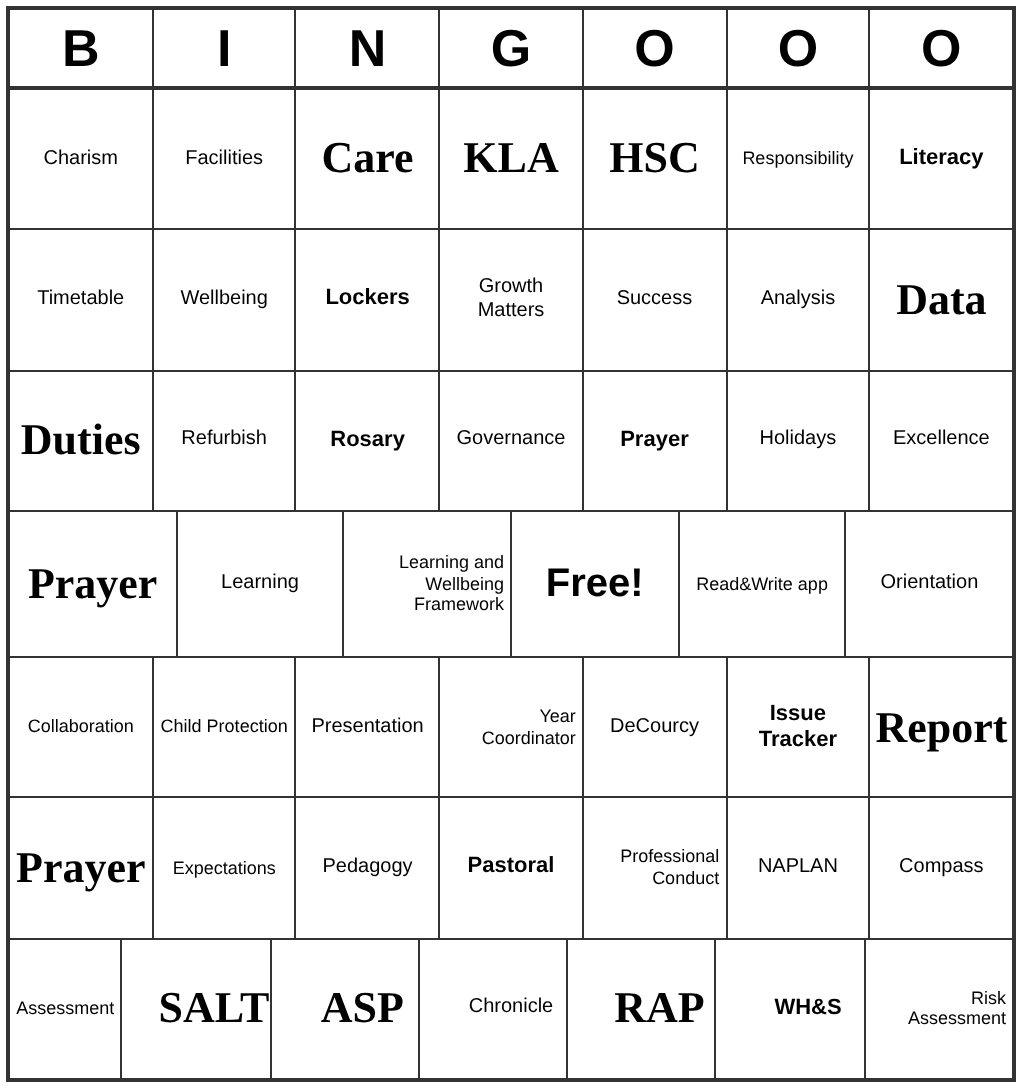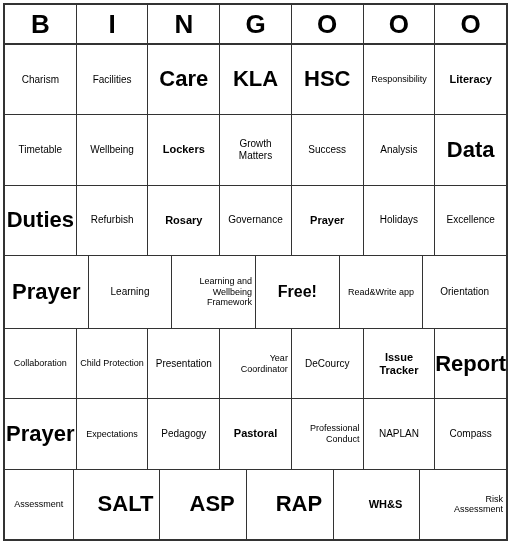--- a/index.html
+++ b/index.html
@@ -70,6 +70,7 @@
     .size-large {
       font-size: 22px;
       font-weight: bold;
+      font-family: Liberation Serif, serif;
     }
     .size-medium {
       font-size: 11px;

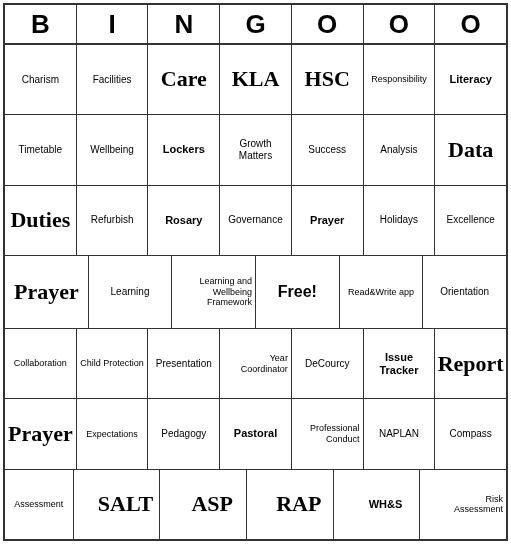--- a/index.html
+++ b/index.html
@@ -84,7 +84,7 @@
       text-align: right;
     }
     .free-cell {
-      font-size: 16px;
+      font-size: 20px;
       font-weight: bold;
     }
   </style>

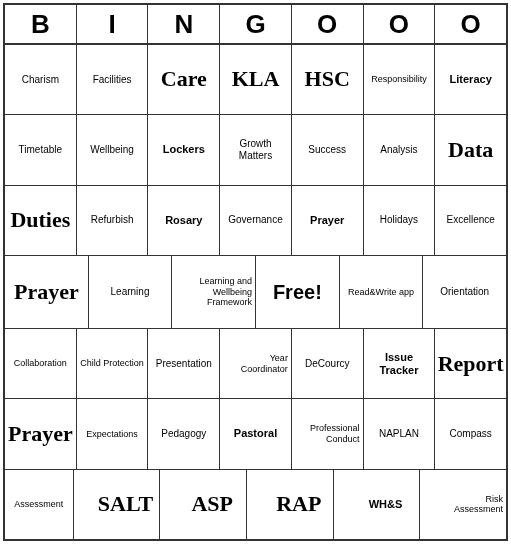--- a/index.html
+++ b/index.html
@@ -248,6 +248,9 @@
           <span class="cell-text size-large">ASP</span>
         </div>
         <div class="bingo-cell">
+          <span class="cell-text size-small">Chronicle</span>
+        </div>
+        <div class="bingo-cell">
           <span class="cell-text size-large">RAP</span>
         </div>
         <div class="bingo-cell">

